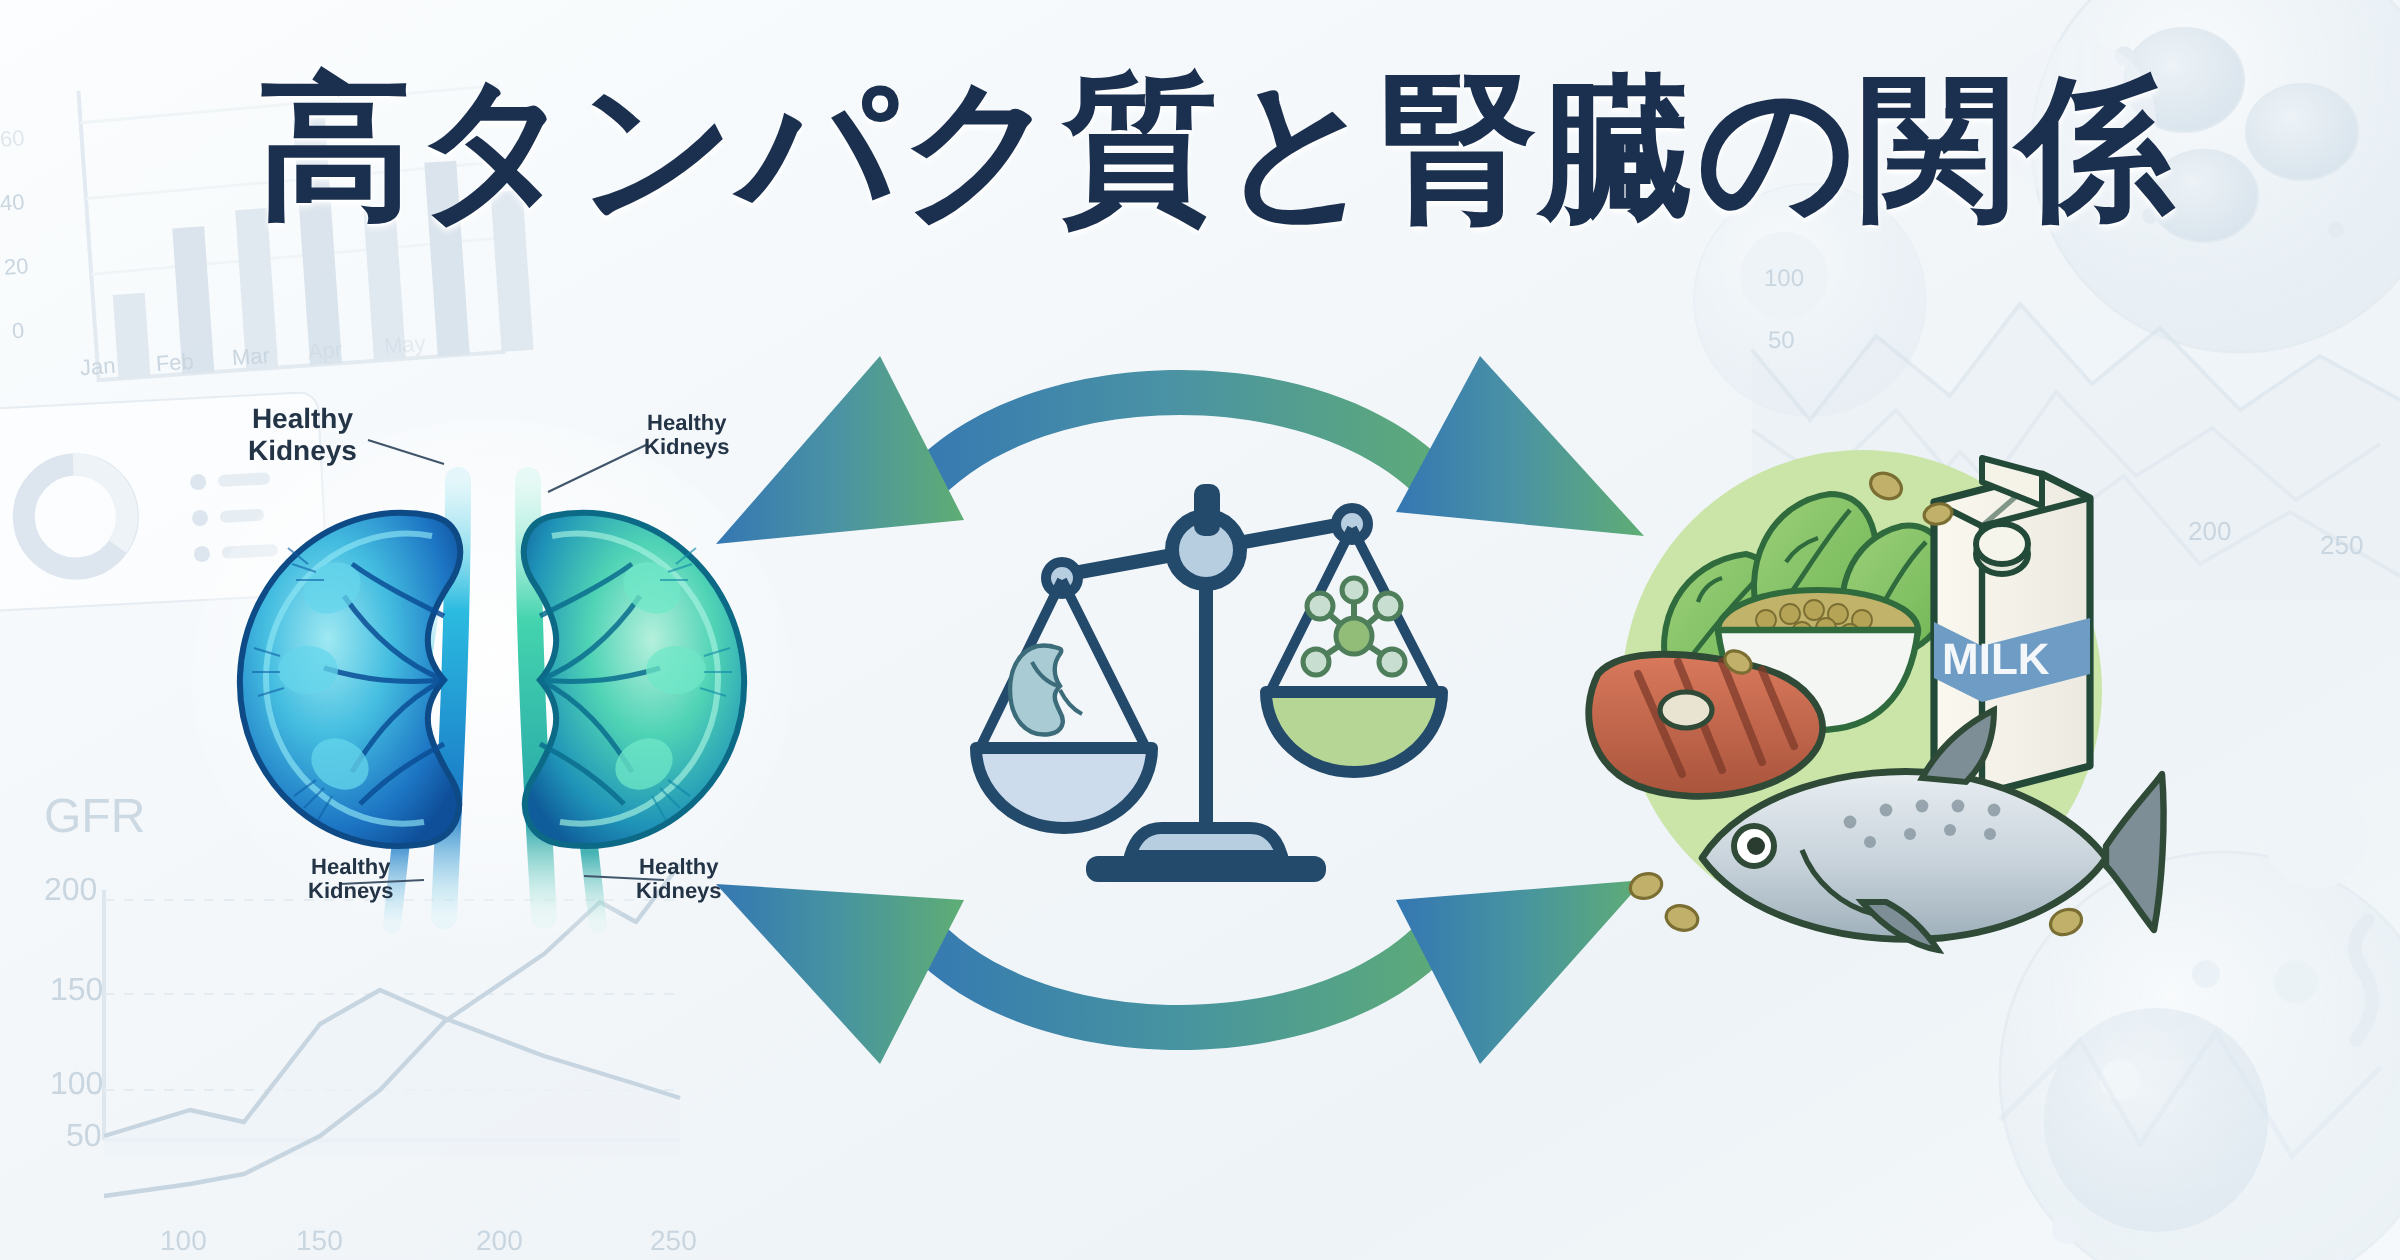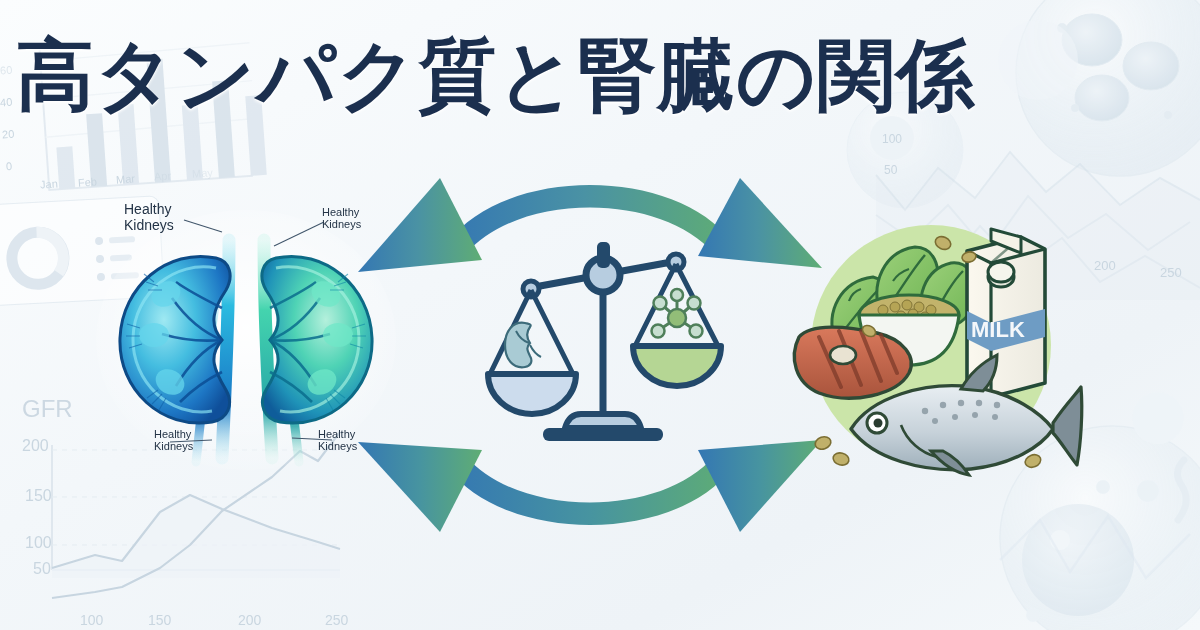--- a/index.html
+++ b/index.html
@@ -43,7 +43,7 @@
     left: 0;
     right: 0;
     top: 36px;
-    text-align: left;
+    text-align: center;
     font-family: "DejaVu Sans", "Liberation Sans", sans-serif;
     font-weight: 700;
     font-size: 78px;

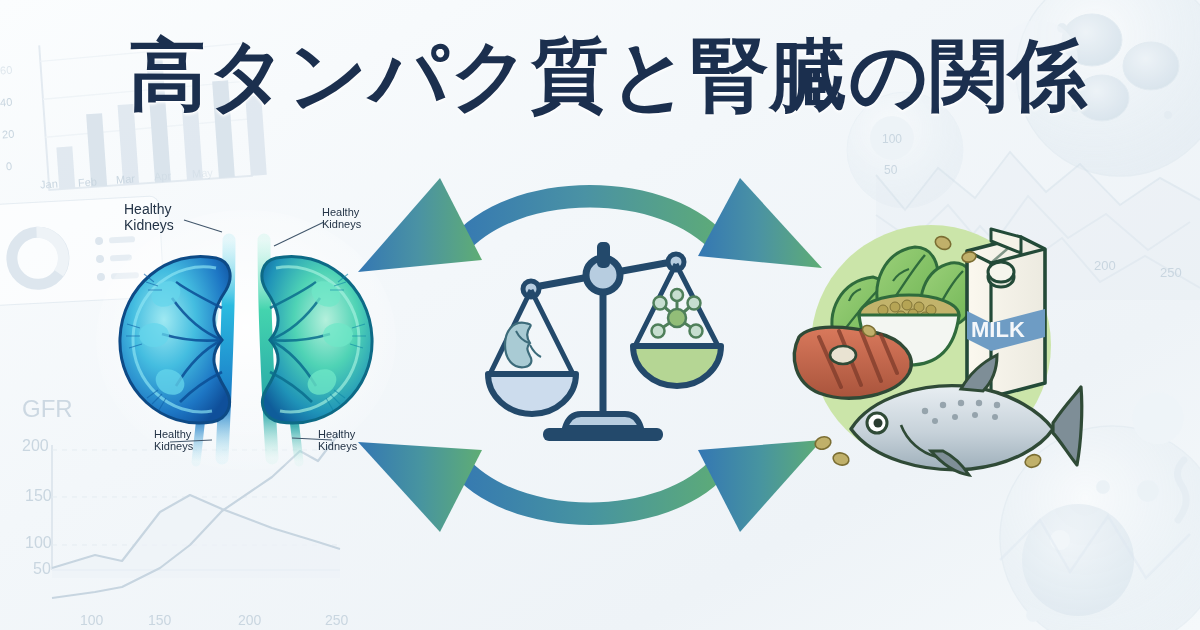--- a/index.html
+++ b/index.html
@@ -67,9 +67,10 @@
   .kidney-label {
     position: absolute;
     color: #243447;
-    font-weight: 400;
+    font-weight: 700;
     line-height: 1.12;
     white-space: pre-line;
+    text-align: center;
   }
 
   

